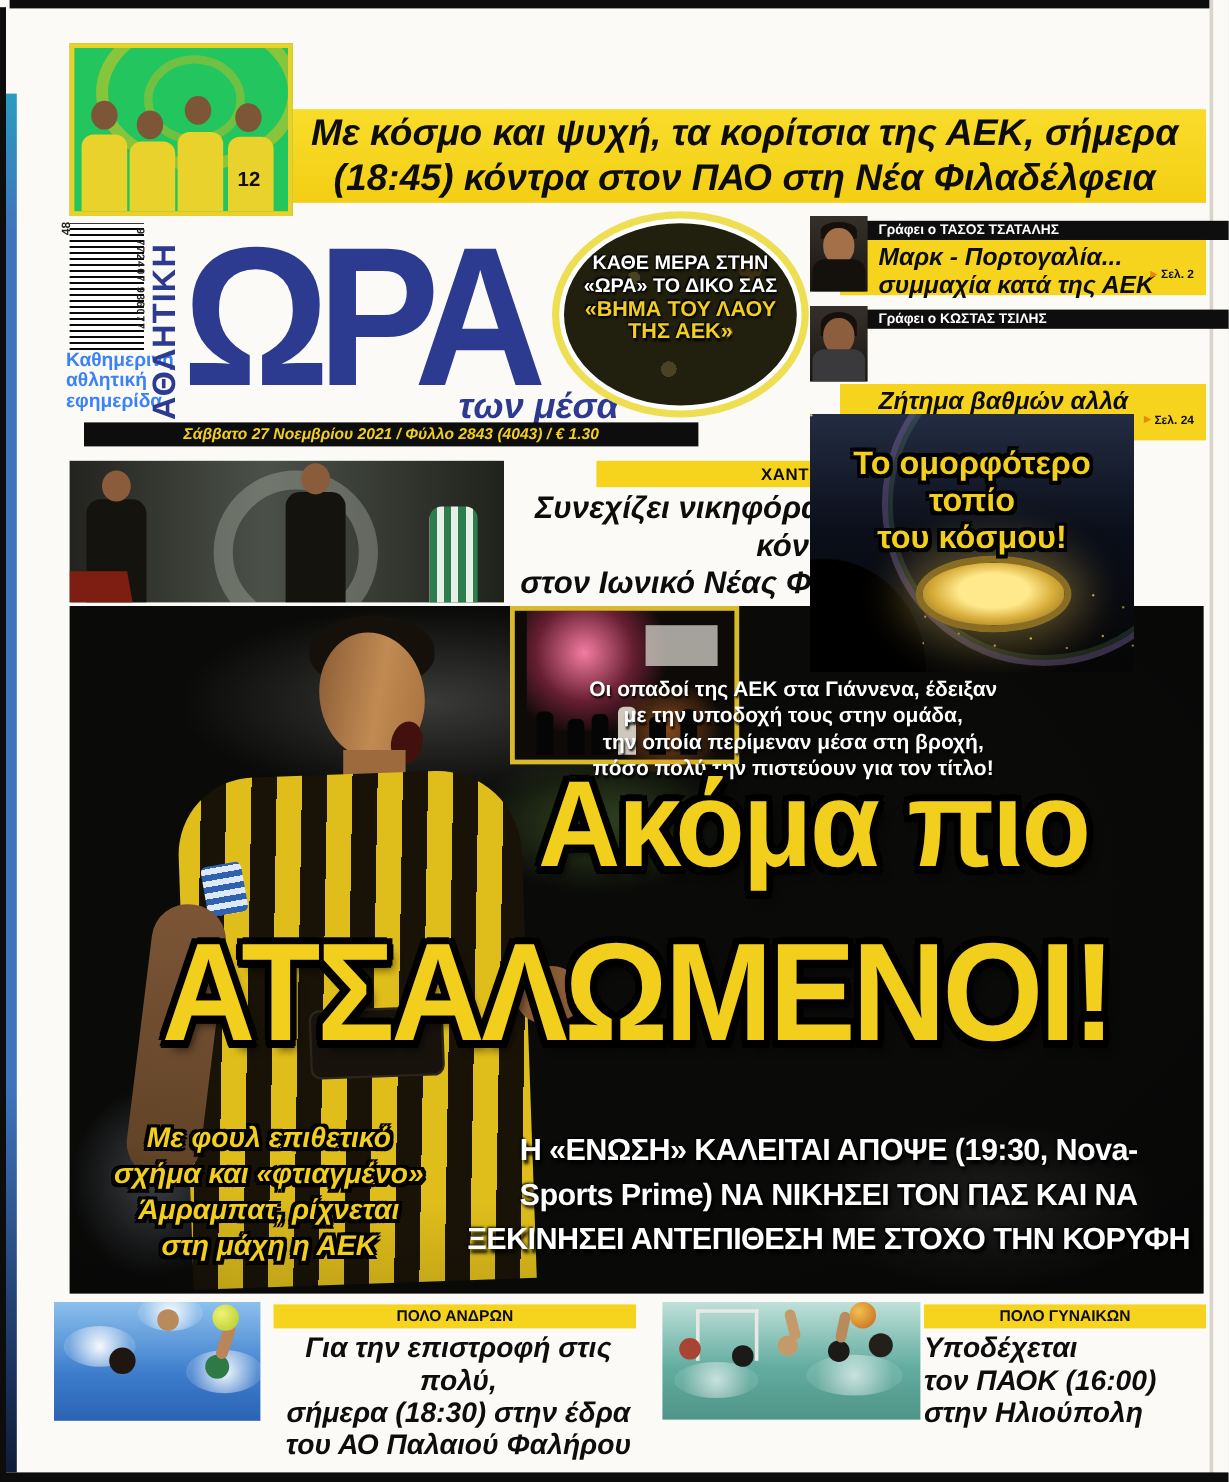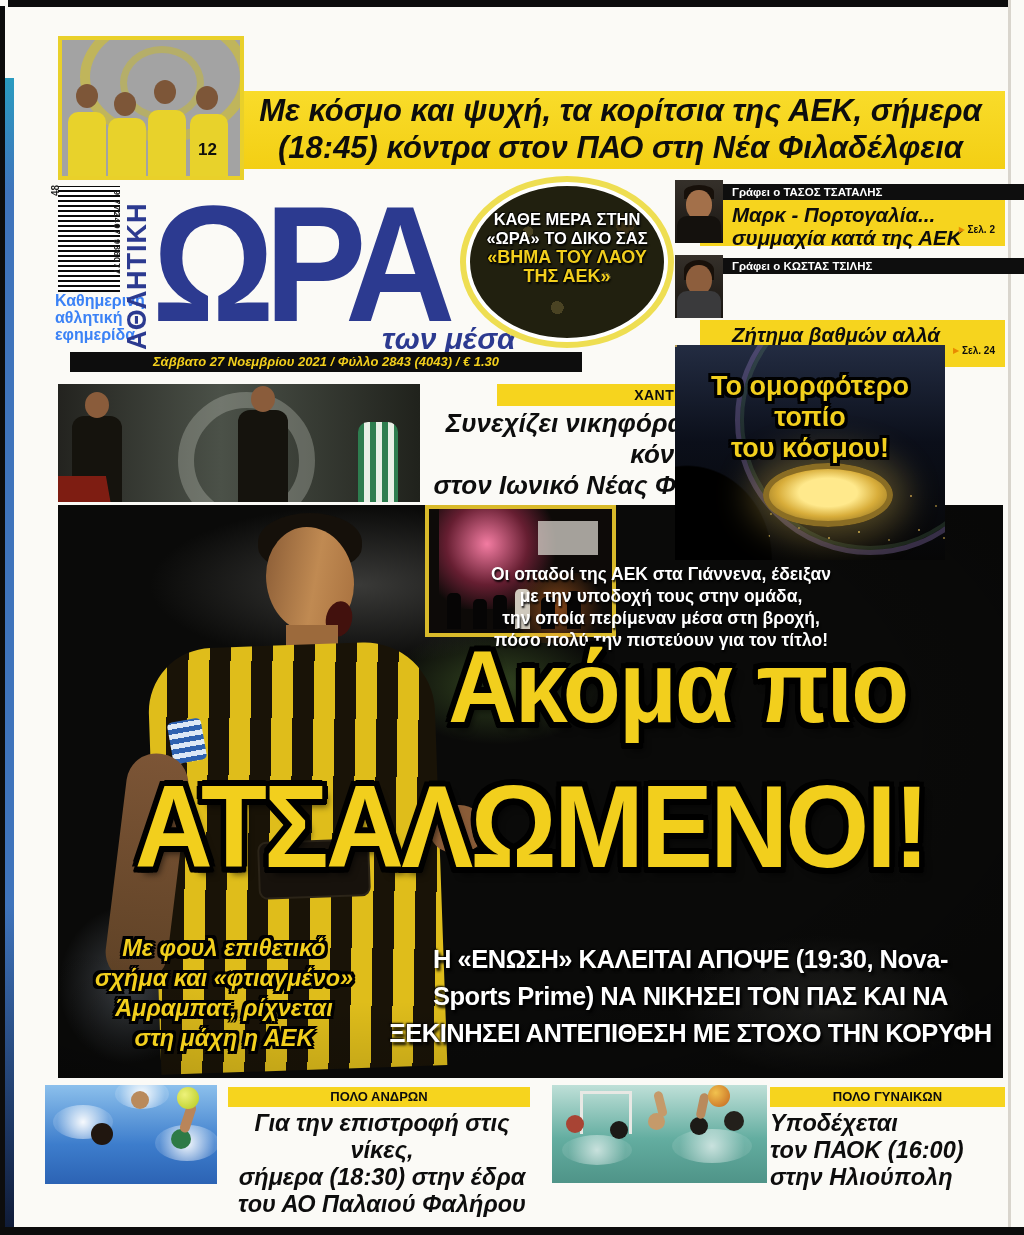--- a/index.html
+++ b/index.html
@@ -24,7 +24,7 @@
               font-weight:900;font-size:20px;text-align:center;line-height:36px;letter-spacing:1px;}
   .volley-box{left:236px;top:91px;width:769px;height:77px;background:linear-gradient(180deg,#f9dc2a,#f3cf14);
               text-align:center;font-style:italic;font-weight:900;font-size:31px;line-height:37px;padding-top:1px;}
-  .volley-photo{left:58px;top:36px;width:178px;height:136px;border:4px solid #e9d02a;background:#a3a3a3;}
+  .volley-photo{left:58px;top:36px;width:178px;height:136px;border:4px solid #e9d02a;background:#22c55e;}
   .vp-logo{position:absolute;left:18px;top:-28px;width:150px;height:110px;border:10px solid #d8c520;border-radius:50%;opacity:.55;}
   .vp-logo2{position:absolute;left:58px;top:6px;width:70px;height:60px;border:7px solid #cdbd23;border-radius:50%;opacity:.45;}
   .vp-player{position:absolute;bottom:0;width:38px;height:64px;background:#e8d22b;border-radius:10px 10px 0 0;}

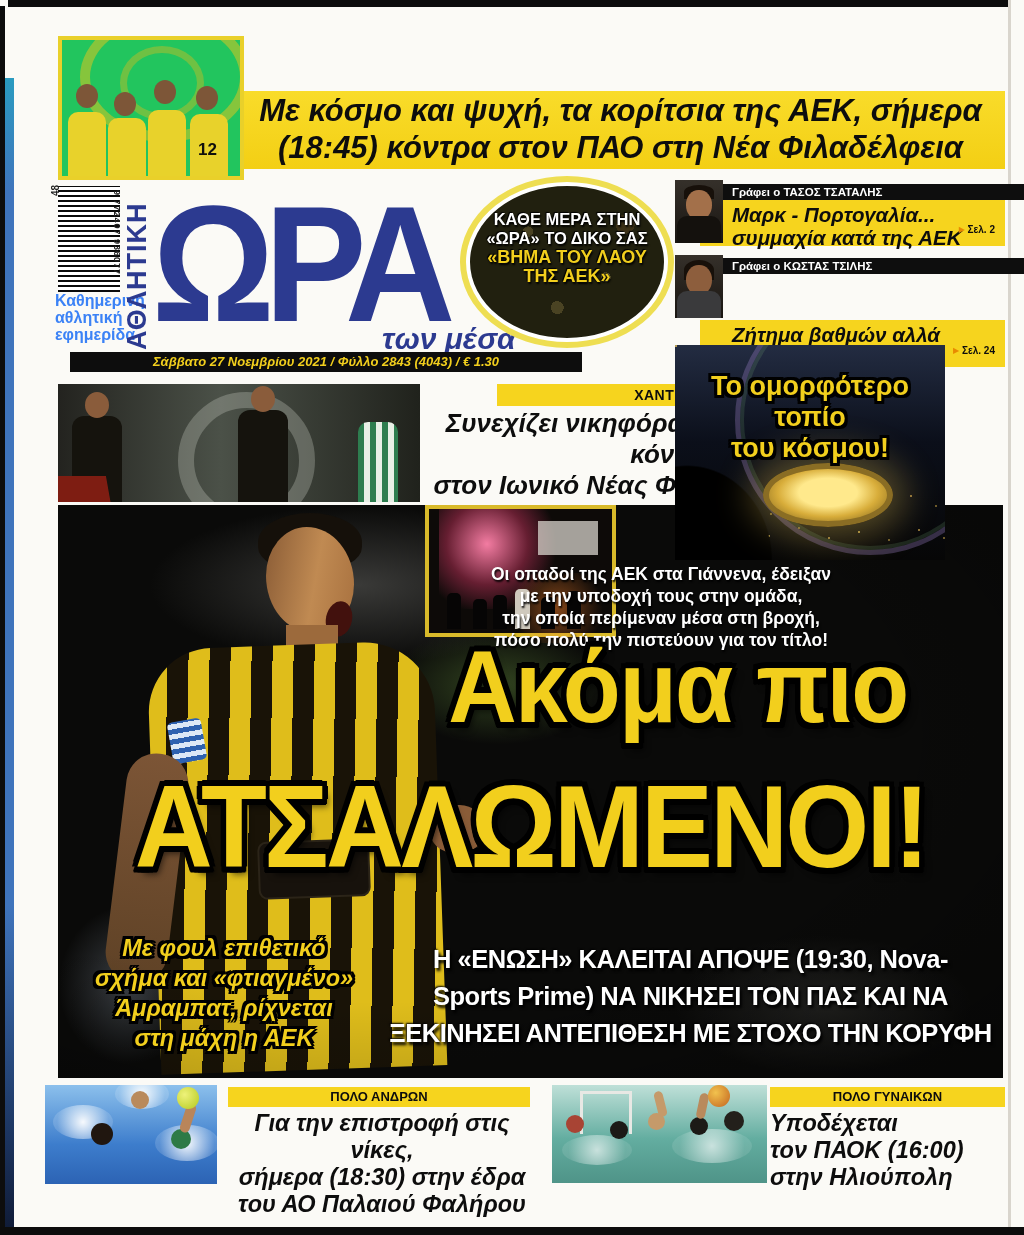--- a/index.html
+++ b/index.html
@@ -318,7 +318,7 @@
   </div>
   <div class="abs polo-label-m">ΠΟΛΟ ΑΝΔΡΩΝ</div>
   <div class="abs polo-head-m">
-    <div>Για την επιστροφή στις νίκες,</div>
+    <div>Για την επιστροφή στις πολύ,</div>
     <div>σήμερα (18:30) στην έδρα</div>
     <div>του ΑΟ Παλαιού Φαλήρου</div>
   </div>

